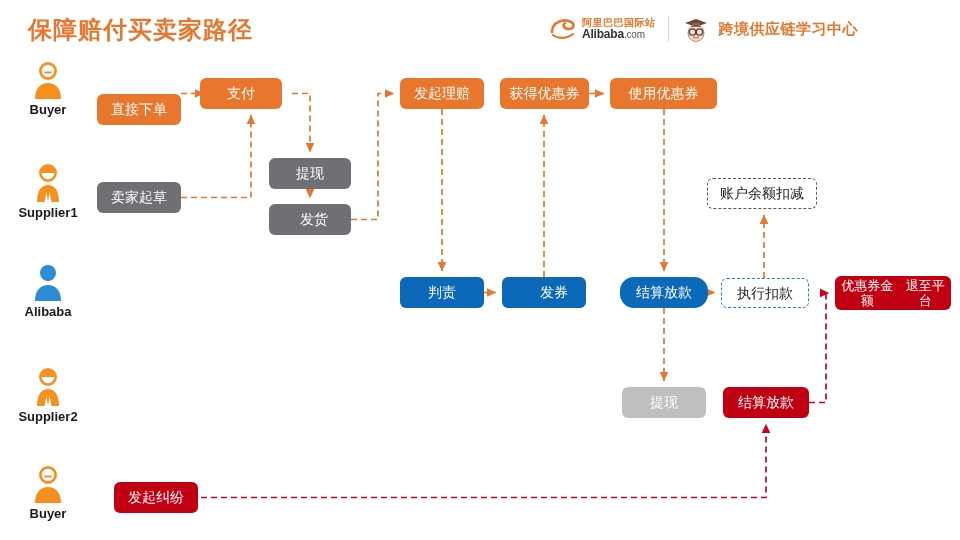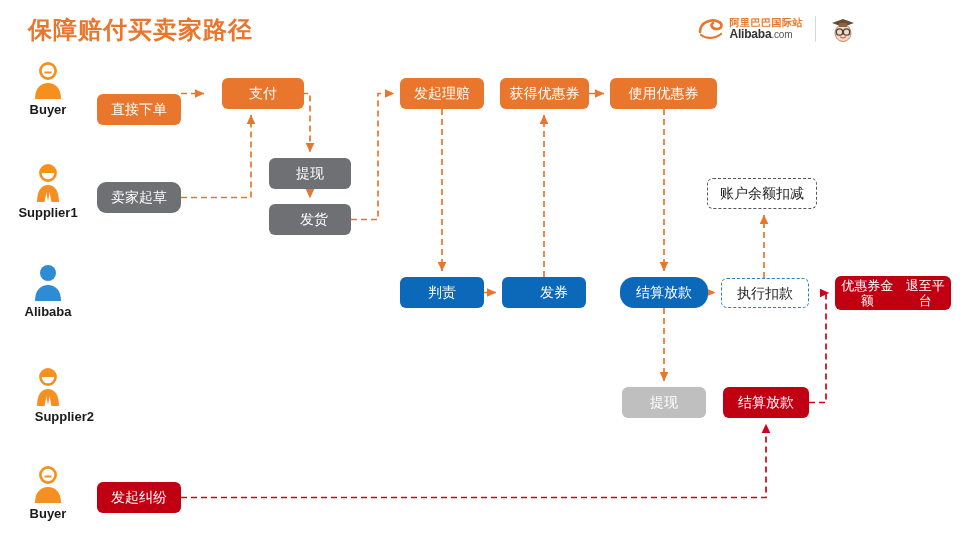--- a/index.html
+++ b/index.html
@@ -88,6 +88,7 @@
         <path d="M12.5 23 Q15 25 17.5 23" fill="none" stroke="#C0603C" stroke-width="1.2" stroke-linecap="round"></path>
       </svg>
     </div>
+    <div class="center-name">跨境供应链学习中心</div>
   </div>
 
   <div id="personas">

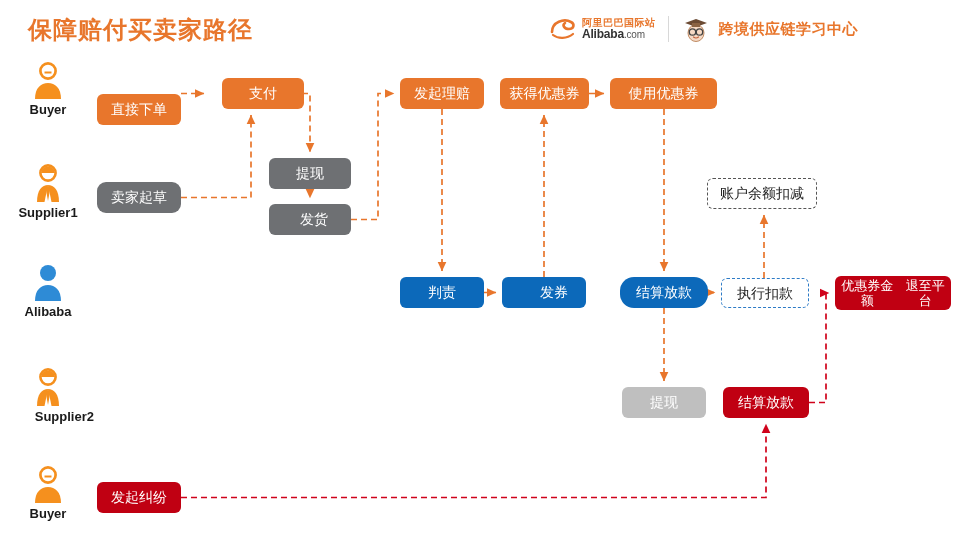--- a/index.html
+++ b/index.html
@@ -192,7 +192,7 @@
 
   <div id="nodes">
       <div class="node n-orange" style="left: 97px; top: 94px; width: 84px; height: 31px;">直接下单</div>
-      <div class="node n-orange" style="left: 222px; top: 78px; width: 82px; height: 31px; text-align: right;">支付</div>
+      <div class="node n-orange" style="left: 200px; top: 78px; width: 82px; height: 31px; text-align: right;">支付</div>
       <div class="node n-orange" style="left: 400px; top: 78px; width: 84px; height: 31px;">发起理赔</div>
       <div class="node n-orange" style="left: 500px; top: 78px; width: 89px; height: 31px;">获得优惠券</div>
       <div class="node n-orange" style="left: 610px; top: 78px; width: 107px; height: 31px;">使用优惠券</div>

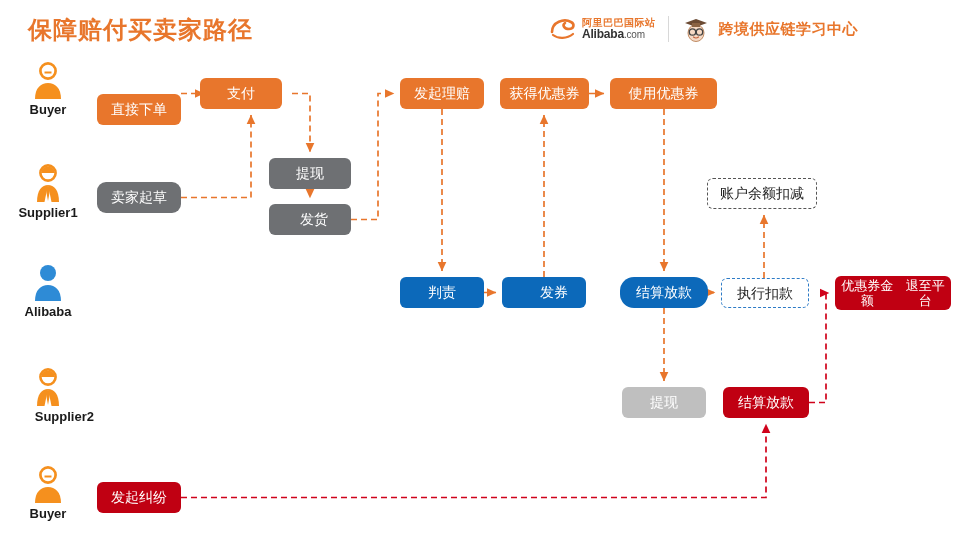--- a/index.html
+++ b/index.html
@@ -196,7 +196,7 @@
       <div class="node n-orange" style="left: 400px; top: 78px; width: 84px; height: 31px;">发起理赔</div>
       <div class="node n-orange" style="left: 500px; top: 78px; width: 89px; height: 31px;">获得优惠券</div>
       <div class="node n-orange" style="left: 610px; top: 78px; width: 107px; height: 31px;">使用优惠券</div>
-      <div class="node n-gray" style="left: 97px; top: 182px; width: 84px; height: 31px; border-radius: 9px;">卖家起草</div>
+      <div class="node n-gray" style="left: 97px; top: 182px; width: 84px; height: 31px;">卖家起草</div>
       <div class="node n-gray" style="left: 269px; top: 158px; width: 82px; height: 31px;">提现</div>
       <div class="node n-gray" style="left: 269px; top: 204px; width: 82px; height: 31px; padding-left: 8px;">发货</div>
       <div class="node n-blue" style="left: 400px; top: 277px; width: 84px; height: 31px;">判责</div>

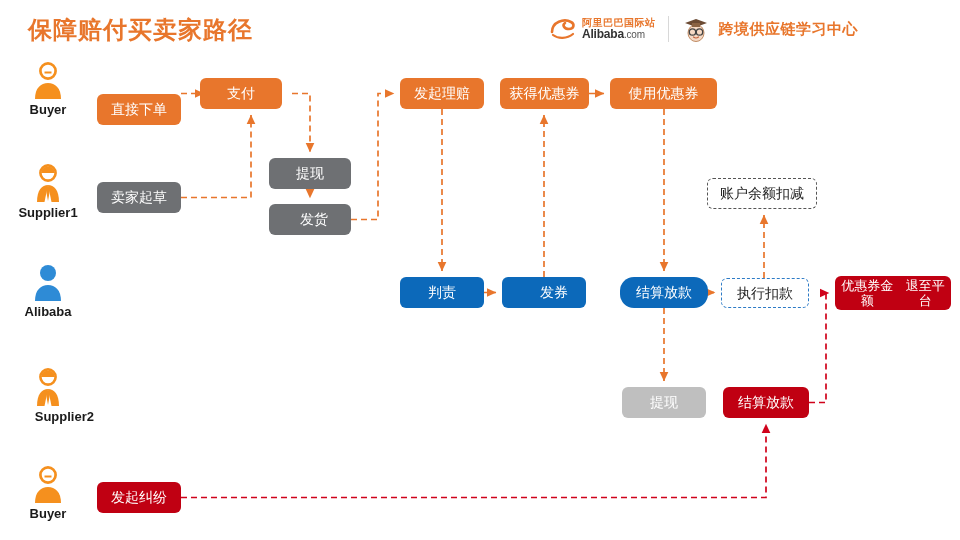--- a/index.html
+++ b/index.html
@@ -123,7 +123,7 @@
         </div>
         <div class="lbl">Alibaba</div>
       </div>
-      <div class="persona" style="left: 2px; top: 367px; text-align: right;">
+      <div class="persona" style="left: 2px; top: 367px;">
         <div class="ic">
           <svg width="38" height="40" viewBox="0 0 38 40">
             <circle cx="19" cy="10" r="7.6" fill="none" stroke="#F5901E" stroke-width="2.6"></circle>

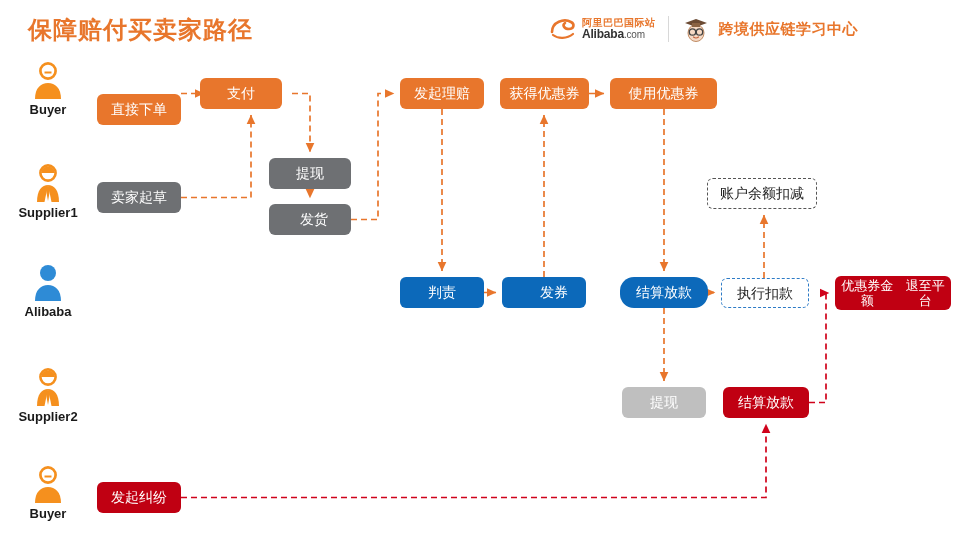--- a/index.html
+++ b/index.html
@@ -210,7 +210,7 @@
       </div>
       <div class="node n-gray-light" style="left: 622px; top: 387px; width: 84px; height: 31px;">提现</div>
       <div class="node n-red" style="left: 723px; top: 387px; width: 86px; height: 31px;">结算放款</div>
-      <div class="node n-red" style="left: 97px; top: 482px; width: 84px; height: 31px; text-align: right;">发起纠纷</div>
+      <div class="node n-red" style="left: 114px; top: 482px; width: 84px; height: 31px; text-align: right;">发起纠纷</div>
     </div>
 
 </div>

